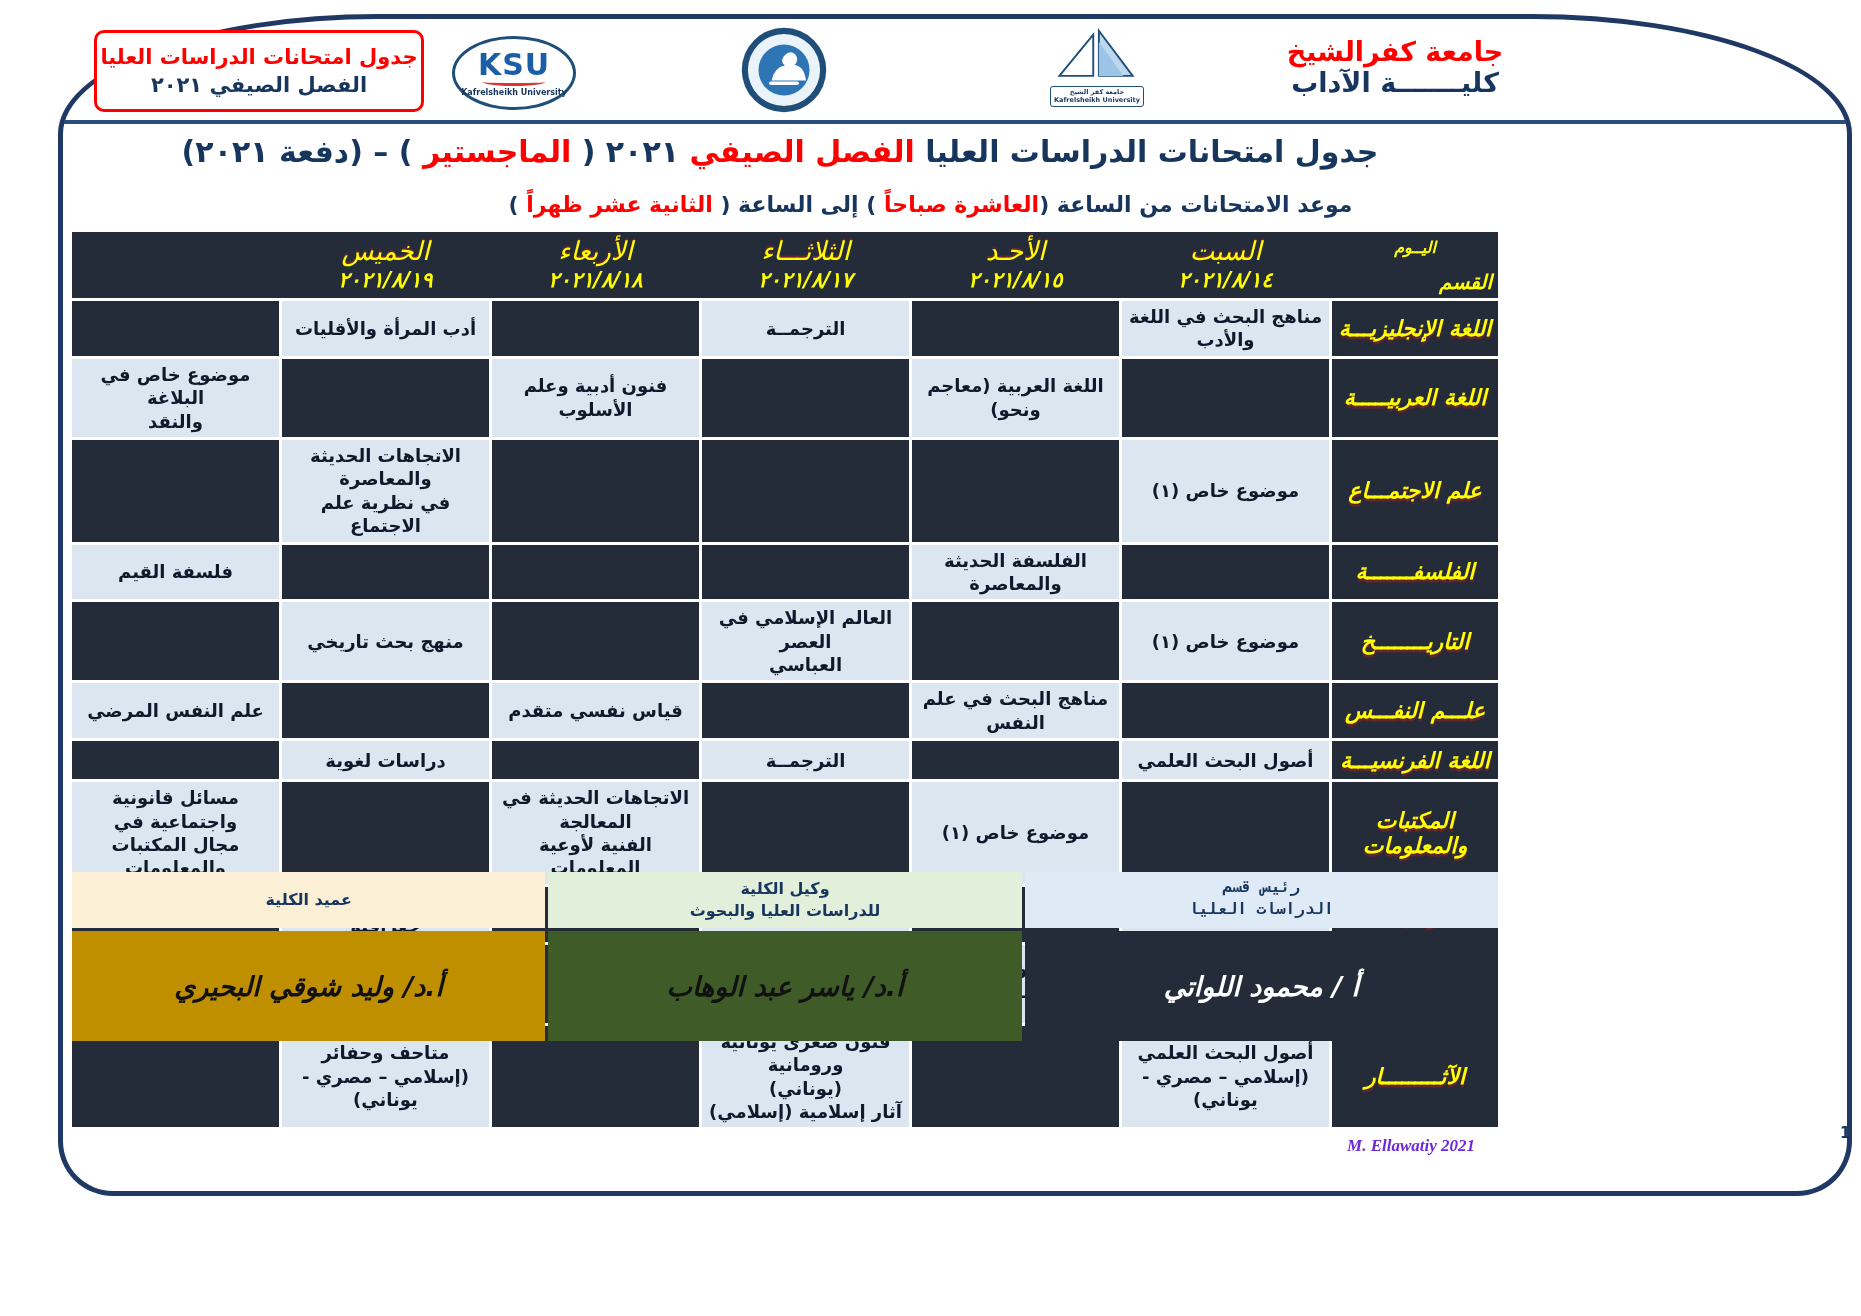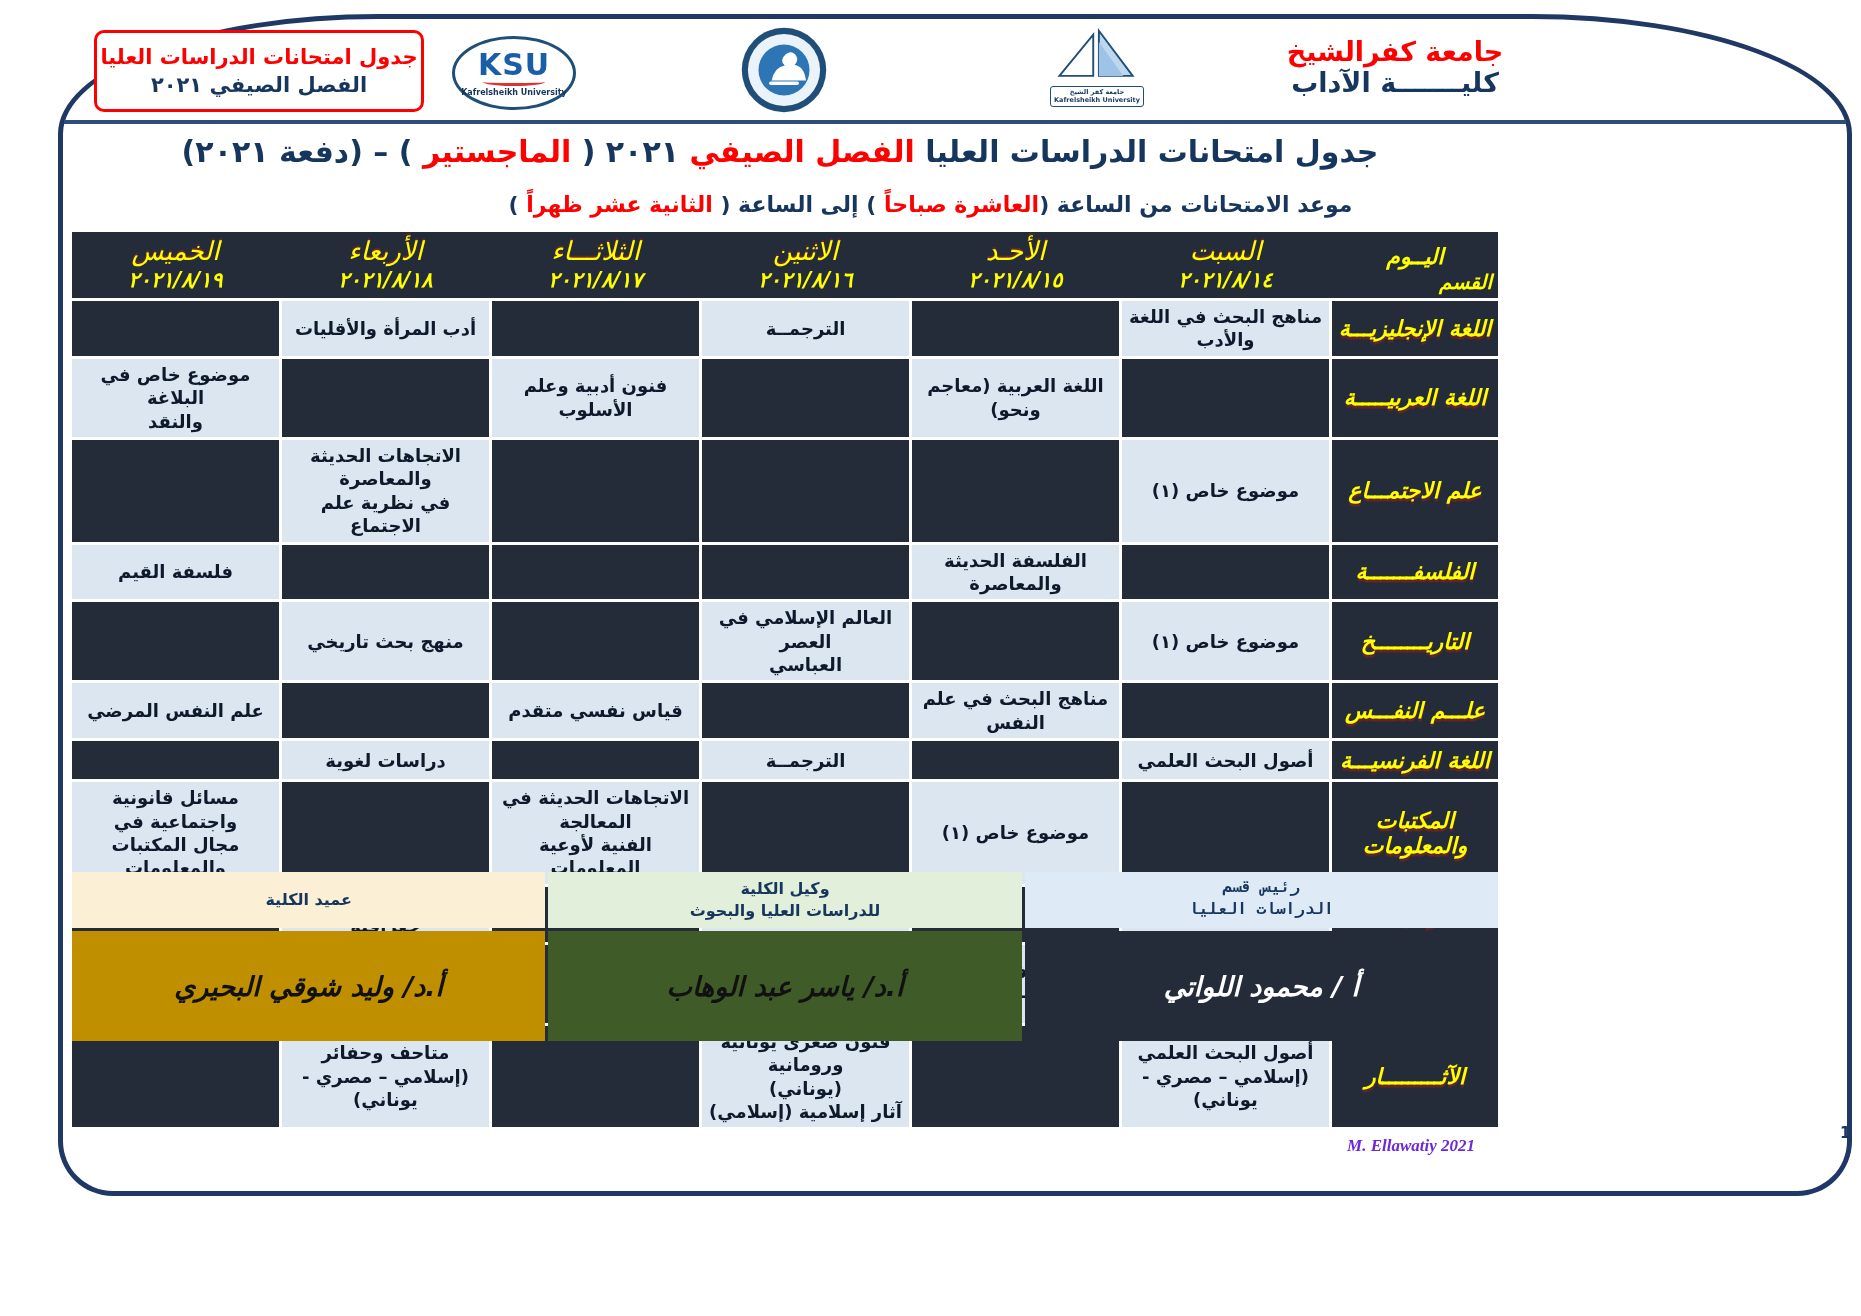--- a/index.html
+++ b/index.html
@@ -174,10 +174,6 @@
       <div class="dayh">
         <div class="dname">الأحـد</div>
         <div class="ddate">٢٠٢١/٨/١٥</div>
-      </div>
-      <div class="dayh">
-        <div class="dname">الاثنين</div>
-        <div class="ddate">٢٠٢١/٨/١٦</div>
       </div>
       <div class="dayh">
         <div class="dname">الثلاثـــاء</div>

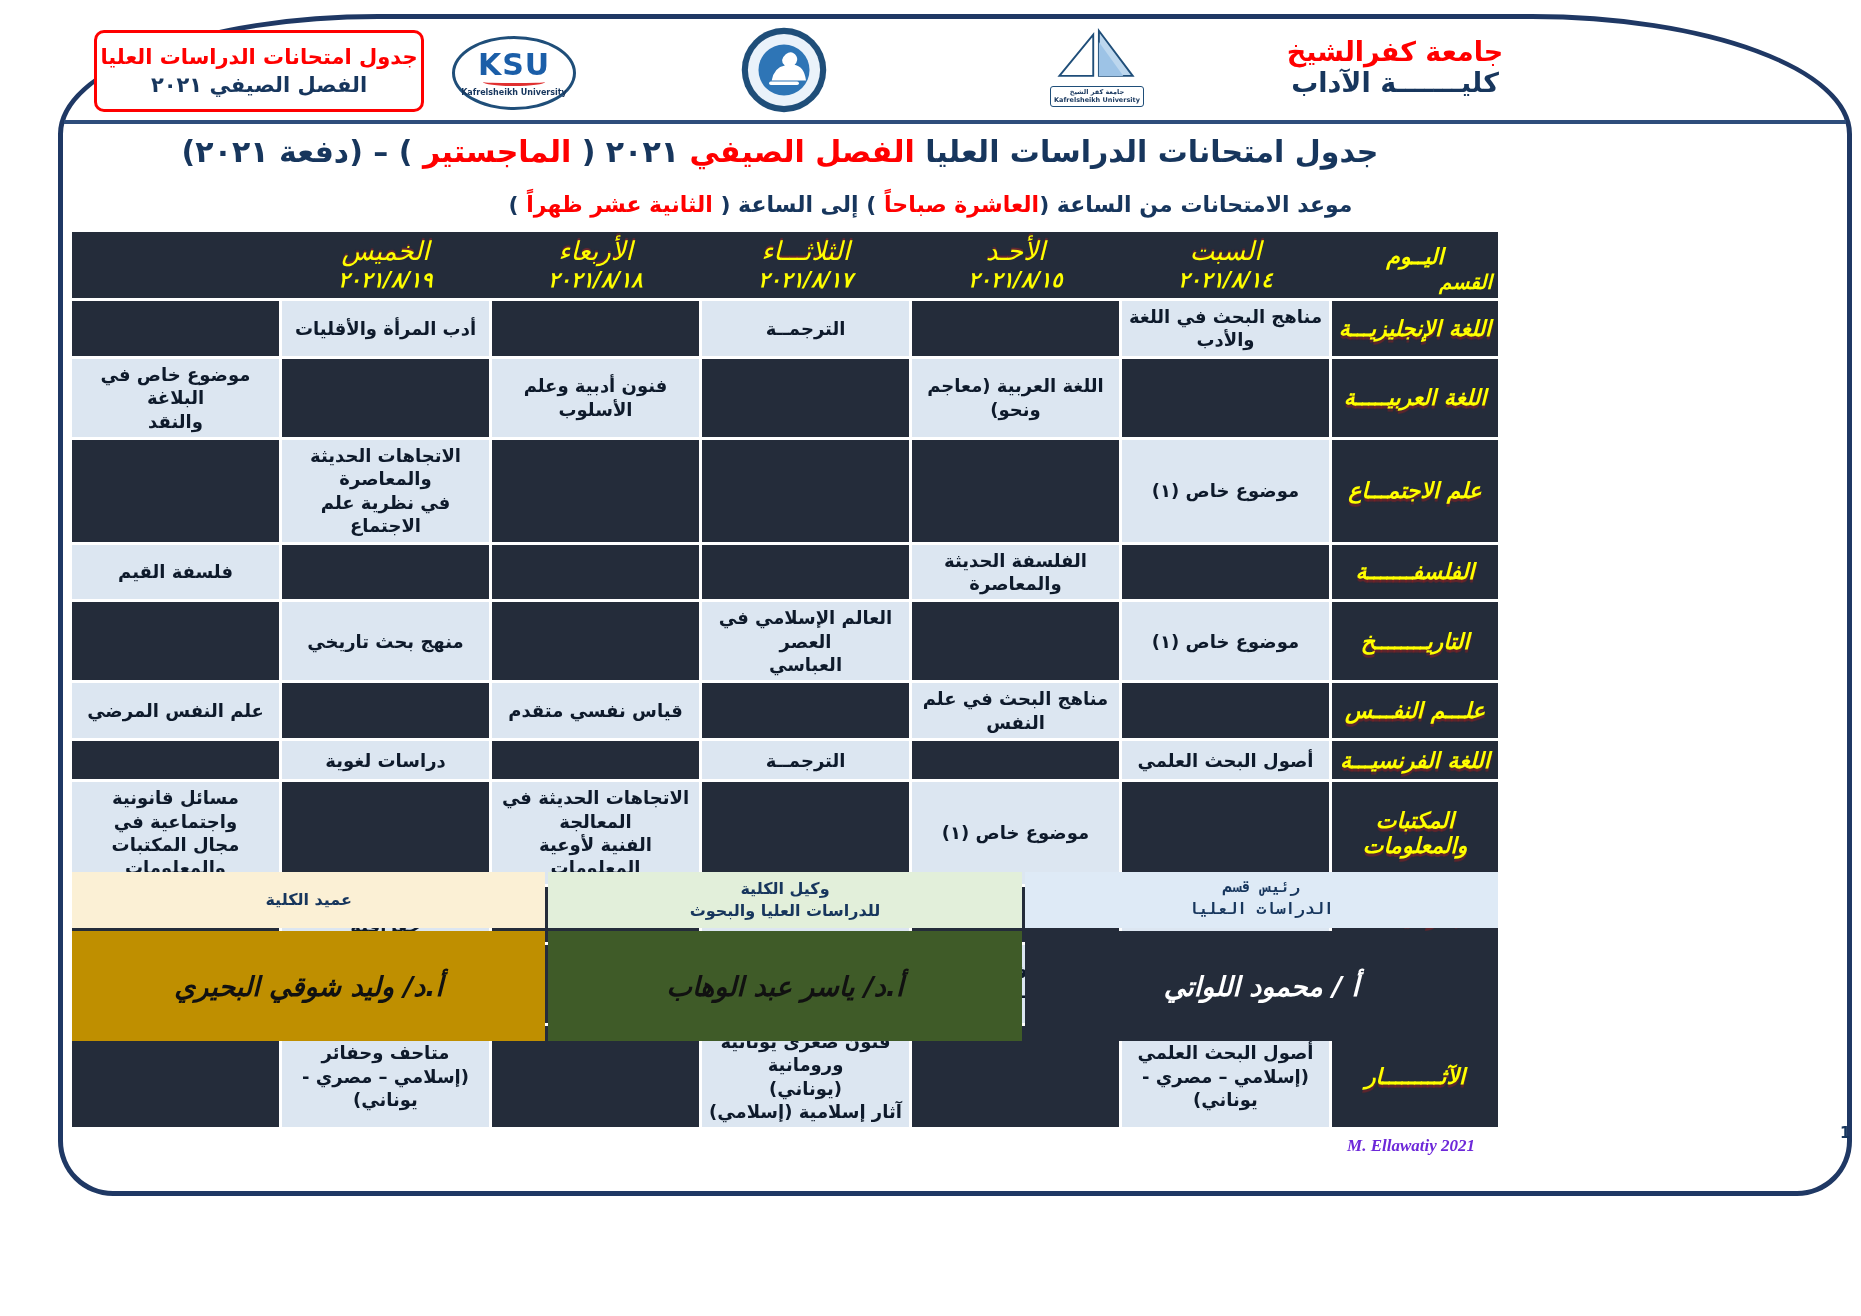--- a/index.html
+++ b/index.html
@@ -72,7 +72,7 @@
   .shead { grid-column:1/-1; background:#242C3A; }
   .shead-grid { display:grid; grid-template-columns:166px repeat(6,207px); gap:3px; height:66px; }
   .corner { position:relative; color:#FFFF00; font-weight:bold; font-style:italic; }
-  .corner .c-top { position:absolute; top:12px; left:0; width:100%; text-align:center; font-size:22px; }
+  .corner .c-top { position:absolute; top:6px; left:0; width:100%; text-align:center; font-size:16px; }
   .corner .c-bottom { position:absolute; bottom:4px; right:6px; font-size:20px; }
   .dayh { display:flex; flex-direction:column; justify-content:space-between; padding:4px 2px 6px; text-align:center; }
   .dname { color:#FFFF00; font-weight:normal; font-style:italic; font-size:26px;

